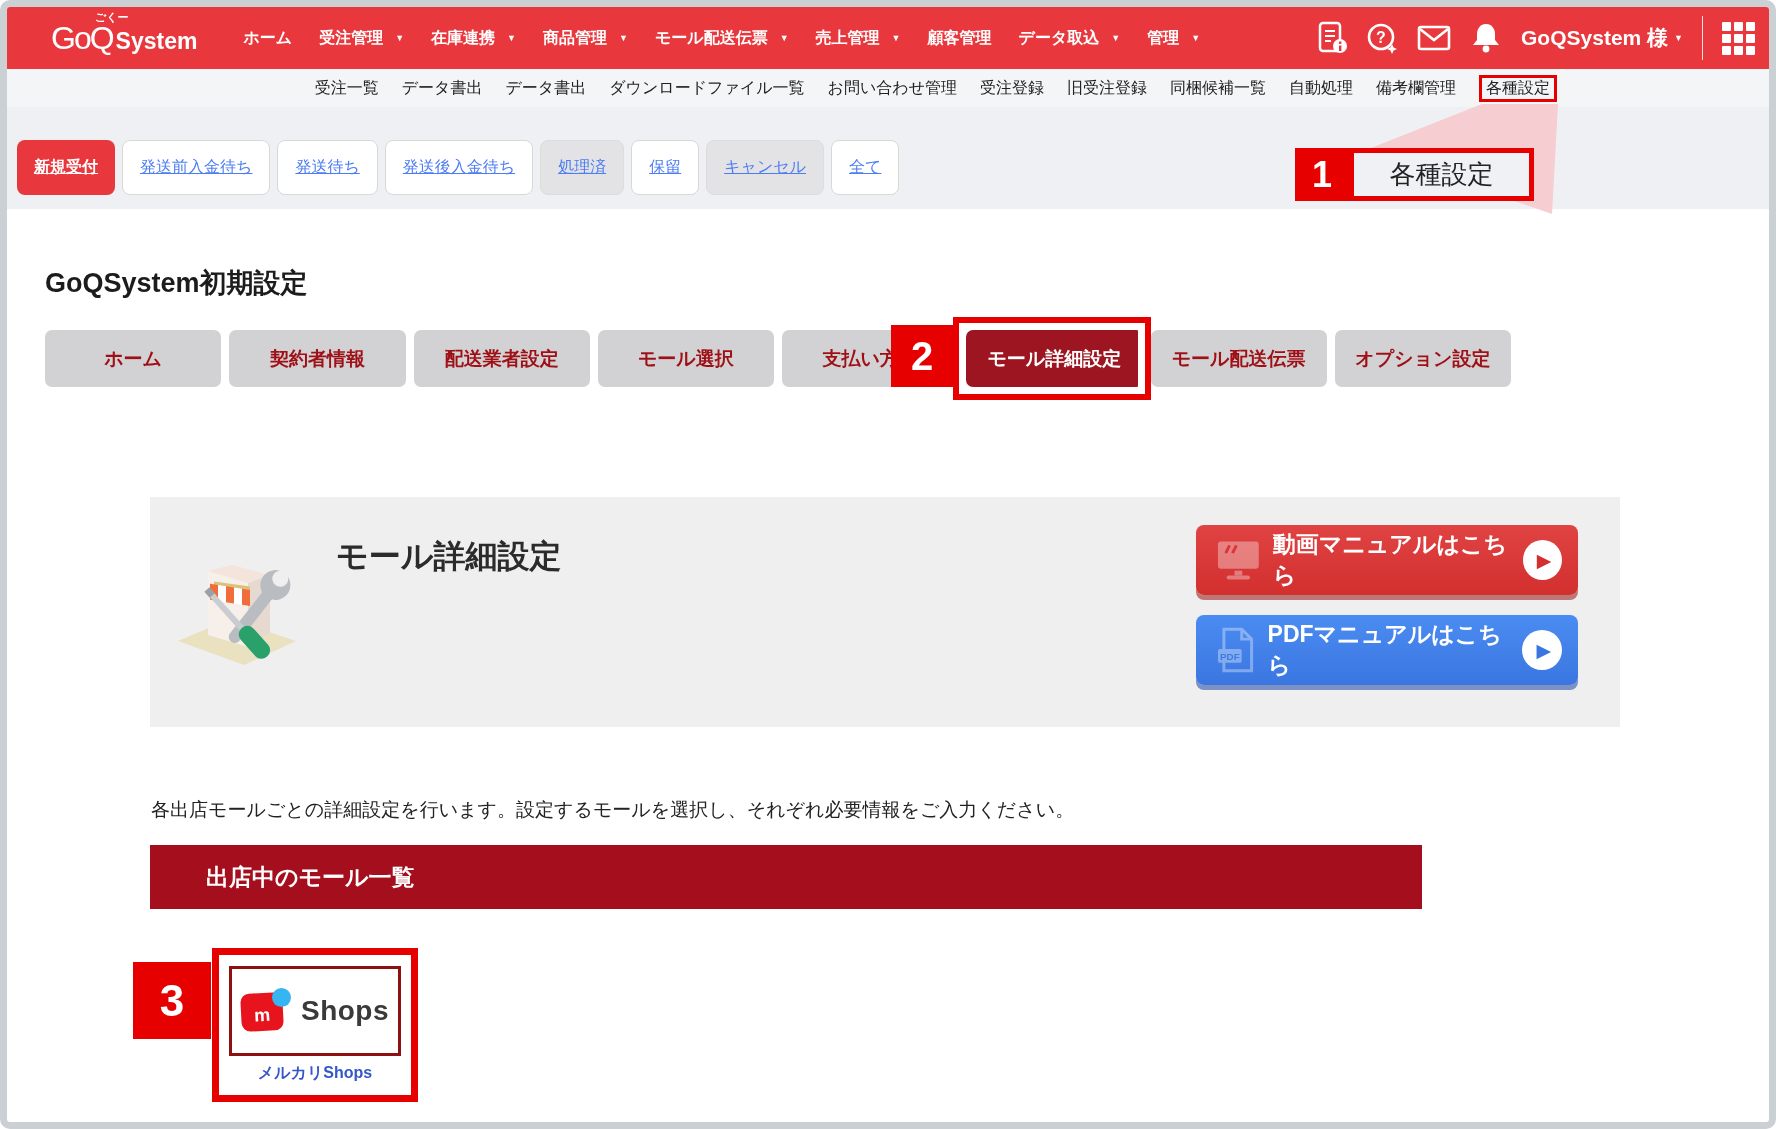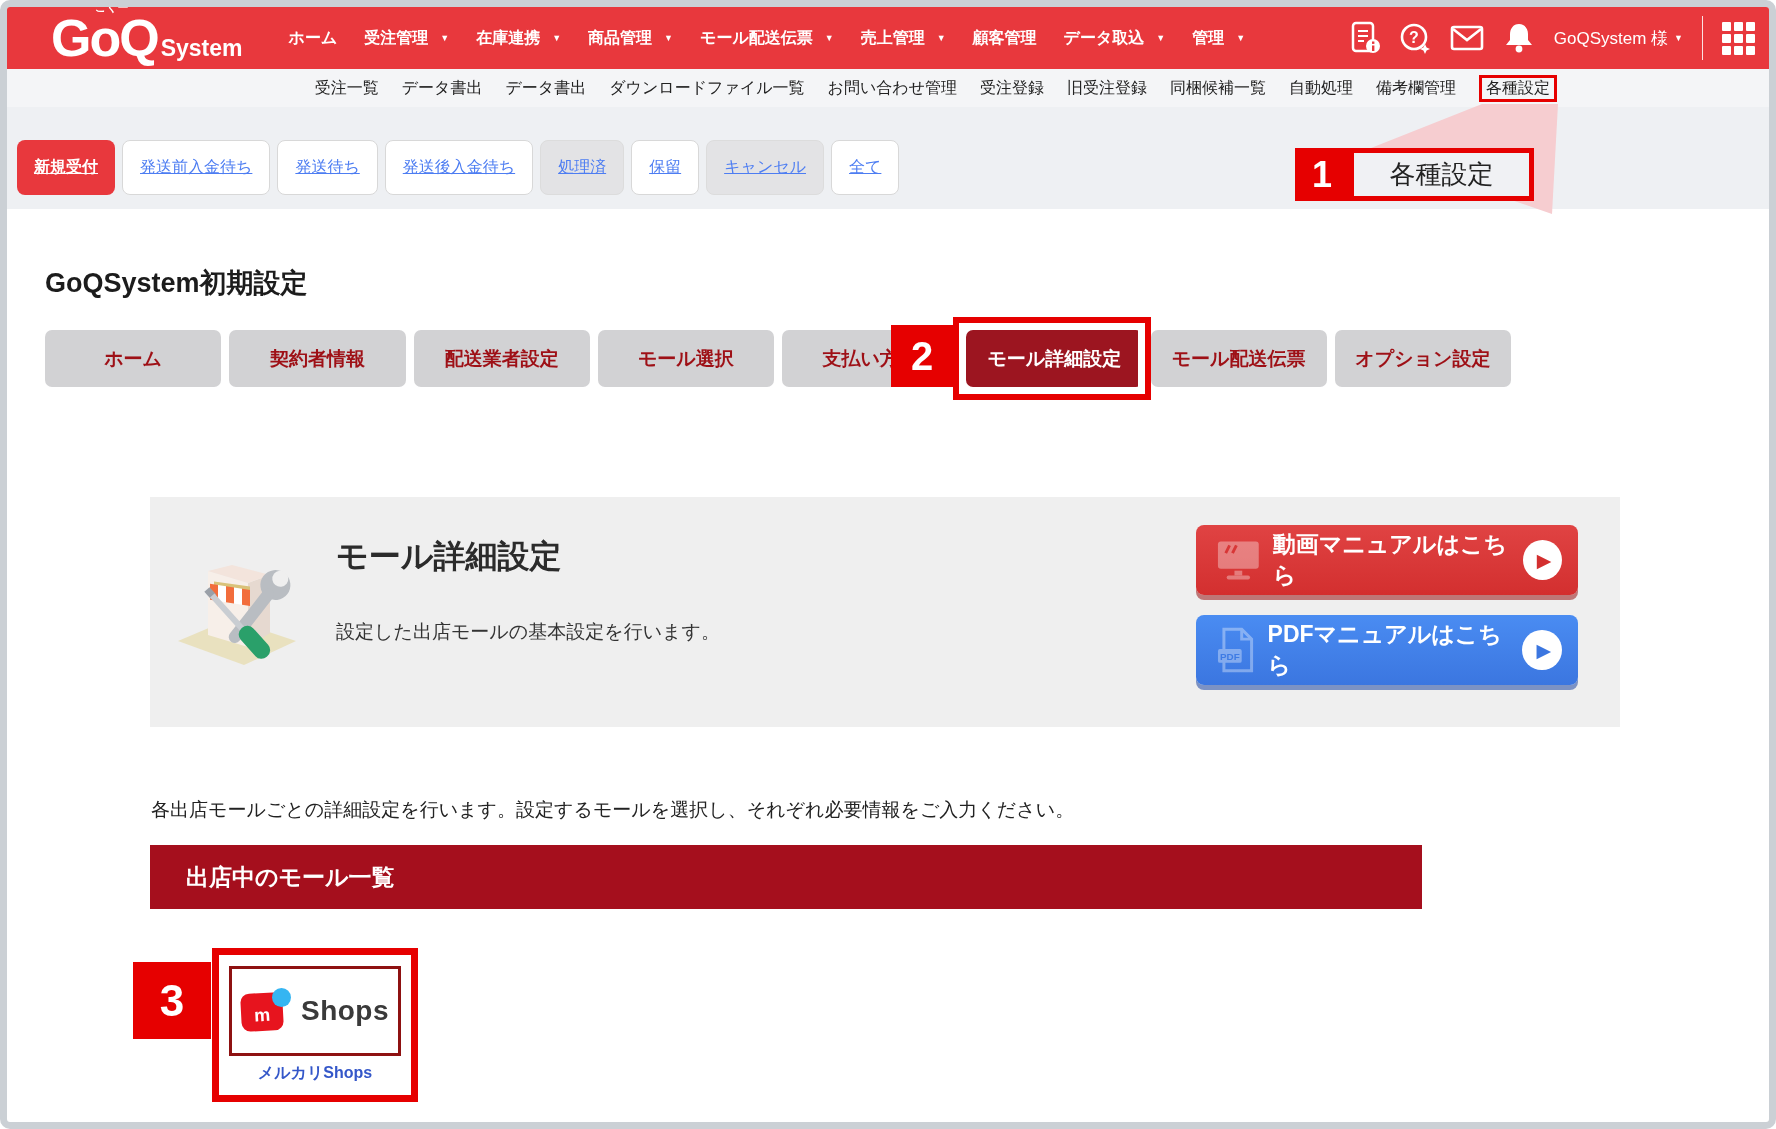--- a/index.html
+++ b/index.html
@@ -11,7 +11,7 @@
   .topbar { height:62px; background:#e8383d; display:flex; align-items:center; color:#fff; }
   .logo { position:relative; margin-left:44px; display:flex; align-items:baseline; cursor:pointer; }
   .logo-furi { position:absolute; top:-12px; left:44px; font-size:11px; font-weight:bold; }
-  .logo-main { font-size:52px; font-weight:700; letter-spacing:-2px; line-height:1; }
+  .logo-main { font-size:32px; font-weight:400; letter-spacing:-2px; line-height:1; }
   .logo-sub  { font-size:23px; font-weight:800; margin-left:3px; }
   .topnav { display:flex; gap:27px; margin-left:46px; font-size:16px; font-weight:bold; }
   .topnav .item { display:flex; align-items:center; gap:6px; cursor:pointer; white-space:nowrap; }

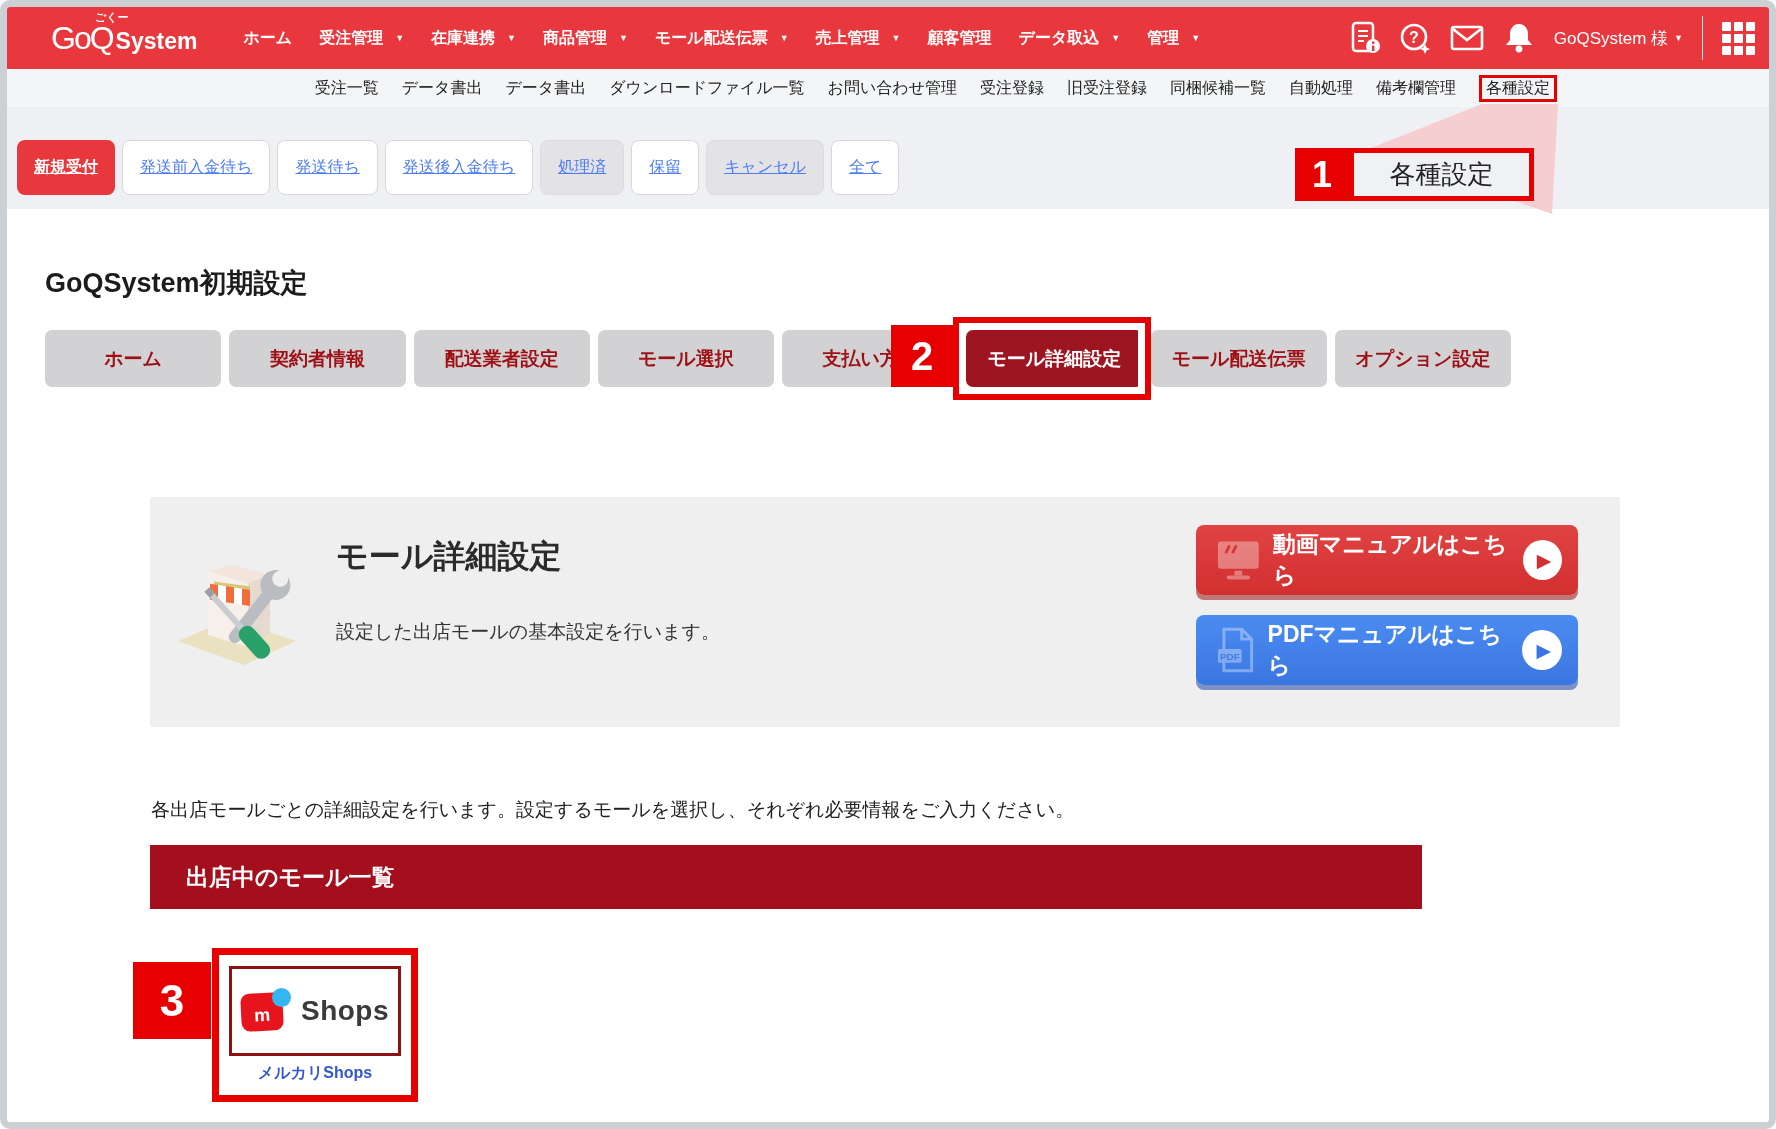--- a/index.html
+++ b/index.html
@@ -18,7 +18,7 @@
   .has-caret::after { content:"▼"; font-size:9px; margin-left:6px; }
   .top-right { margin-left:auto; display:flex; align-items:center; gap:19px; margin-right:14px; }
   .hicon { display:block; cursor:pointer; }
-  .user { font-size:17px; font-weight:normal; display:flex; align-items:center; cursor:pointer; white-space:nowrap; }
+  .user { font-size:21px; font-weight:bold; display:flex; align-items:center; cursor:pointer; white-space:nowrap; }
   .vdiv { width:1px; height:44px; background:rgba(255,255,255,.85); }
   .grid-icon { display:grid; grid-template-columns:repeat(3,9px); gap:3px; cursor:pointer; }
   .grid-icon i { width:9px; height:9px; background:#fff; border-radius:1px; }

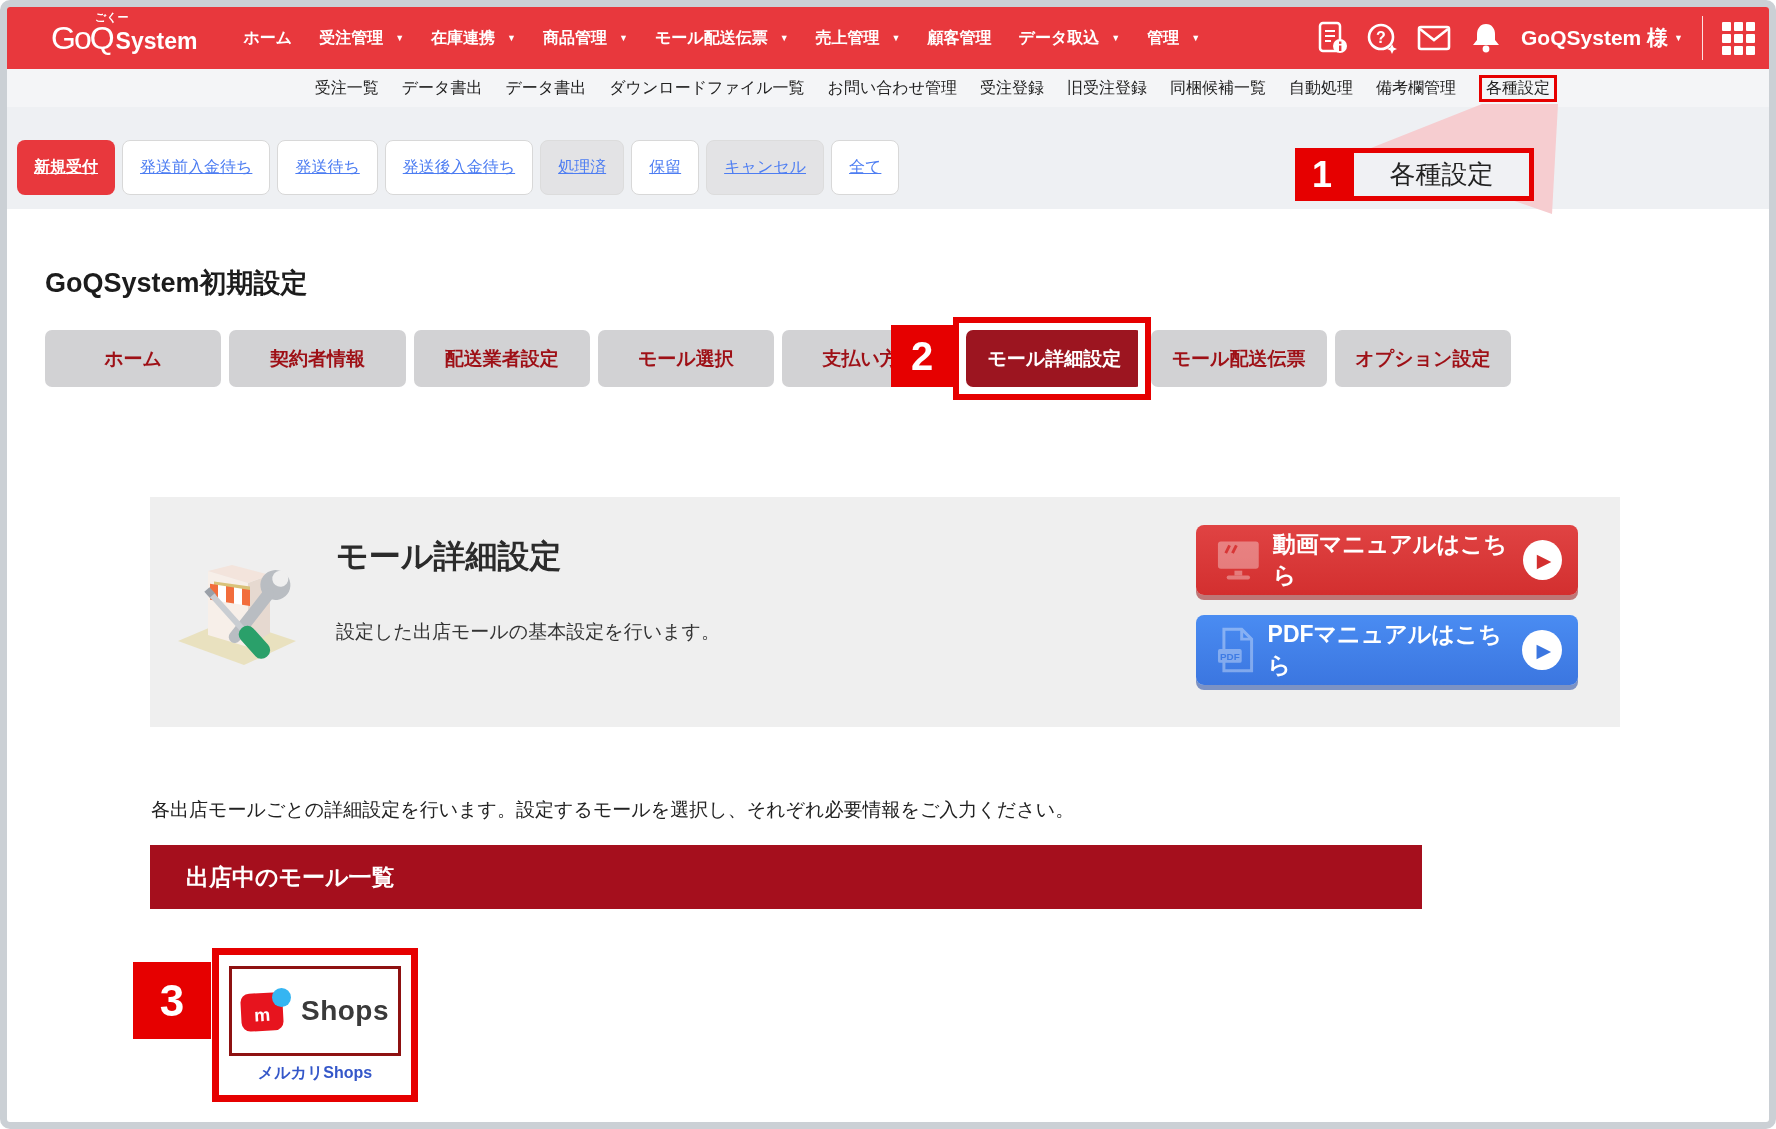--- a/index.html
+++ b/index.html
@@ -222,7 +222,6 @@
       </g>
     </svg>
     <div class="panel-title">モール詳細設定</div>
-    <div class="panel-desc">設定した出店モールの基本設定を行います。</div>
 
     <div class="manual-btn video">
       <svg class="btn-icon" width="46" height="42" viewBox="0 0 46 42">

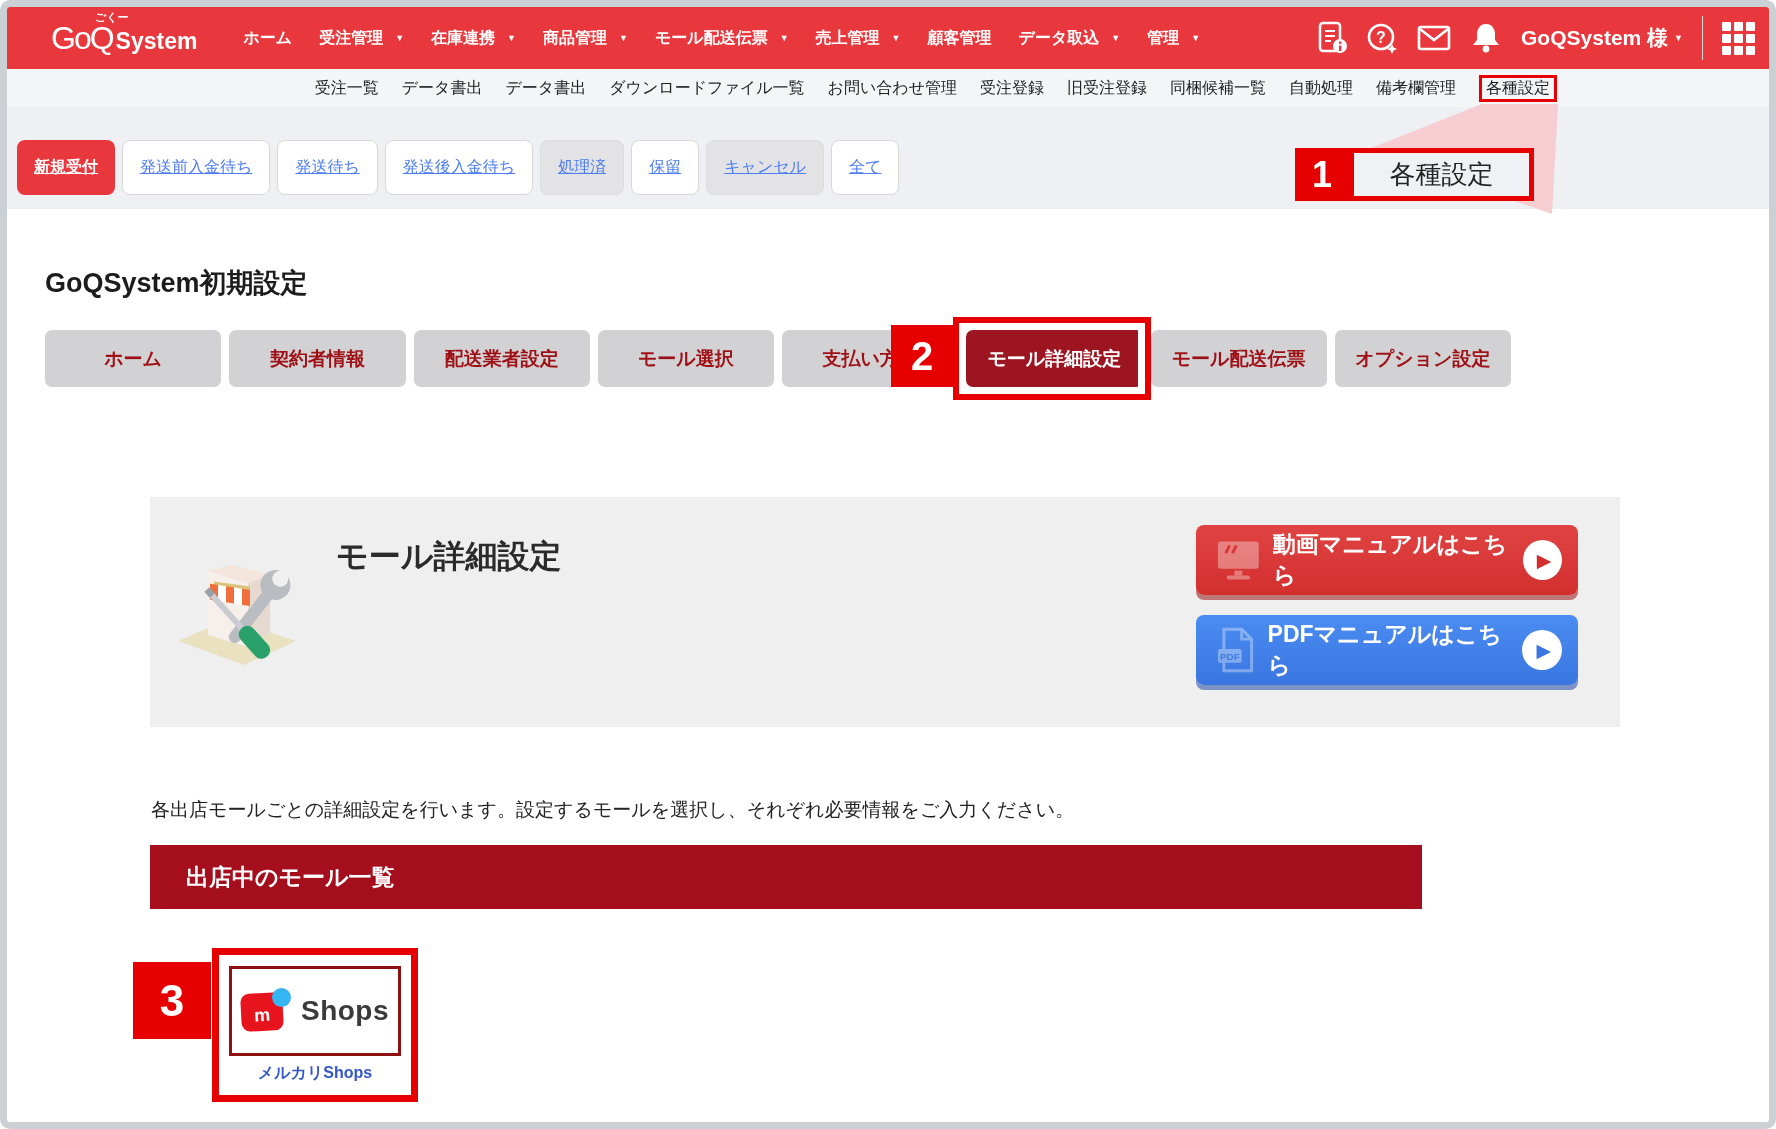--- a/index.html
+++ b/index.html
@@ -74,7 +74,7 @@
 
   .intro { position:absolute; left:144px; top:790px; font-size:19px; color:#222; }
   .banner { position:absolute; left:143px; top:838px; width:1272px; height:64px; background:#a50f1d;
-            color:#fff; font-size:23px; font-weight:bold; display:flex; align-items:center; padding-left:36px; }
+            color:#fff; font-size:23px; font-weight:bold; display:flex; align-items:center; padding-left:56px; }
 
   .badge3 { left:126px; top:955px; width:78px; height:77px; font-size:44px; }
   .frame3 { position:absolute; left:205px; top:941px; width:206px; height:154px; border:7px solid #e60000;

